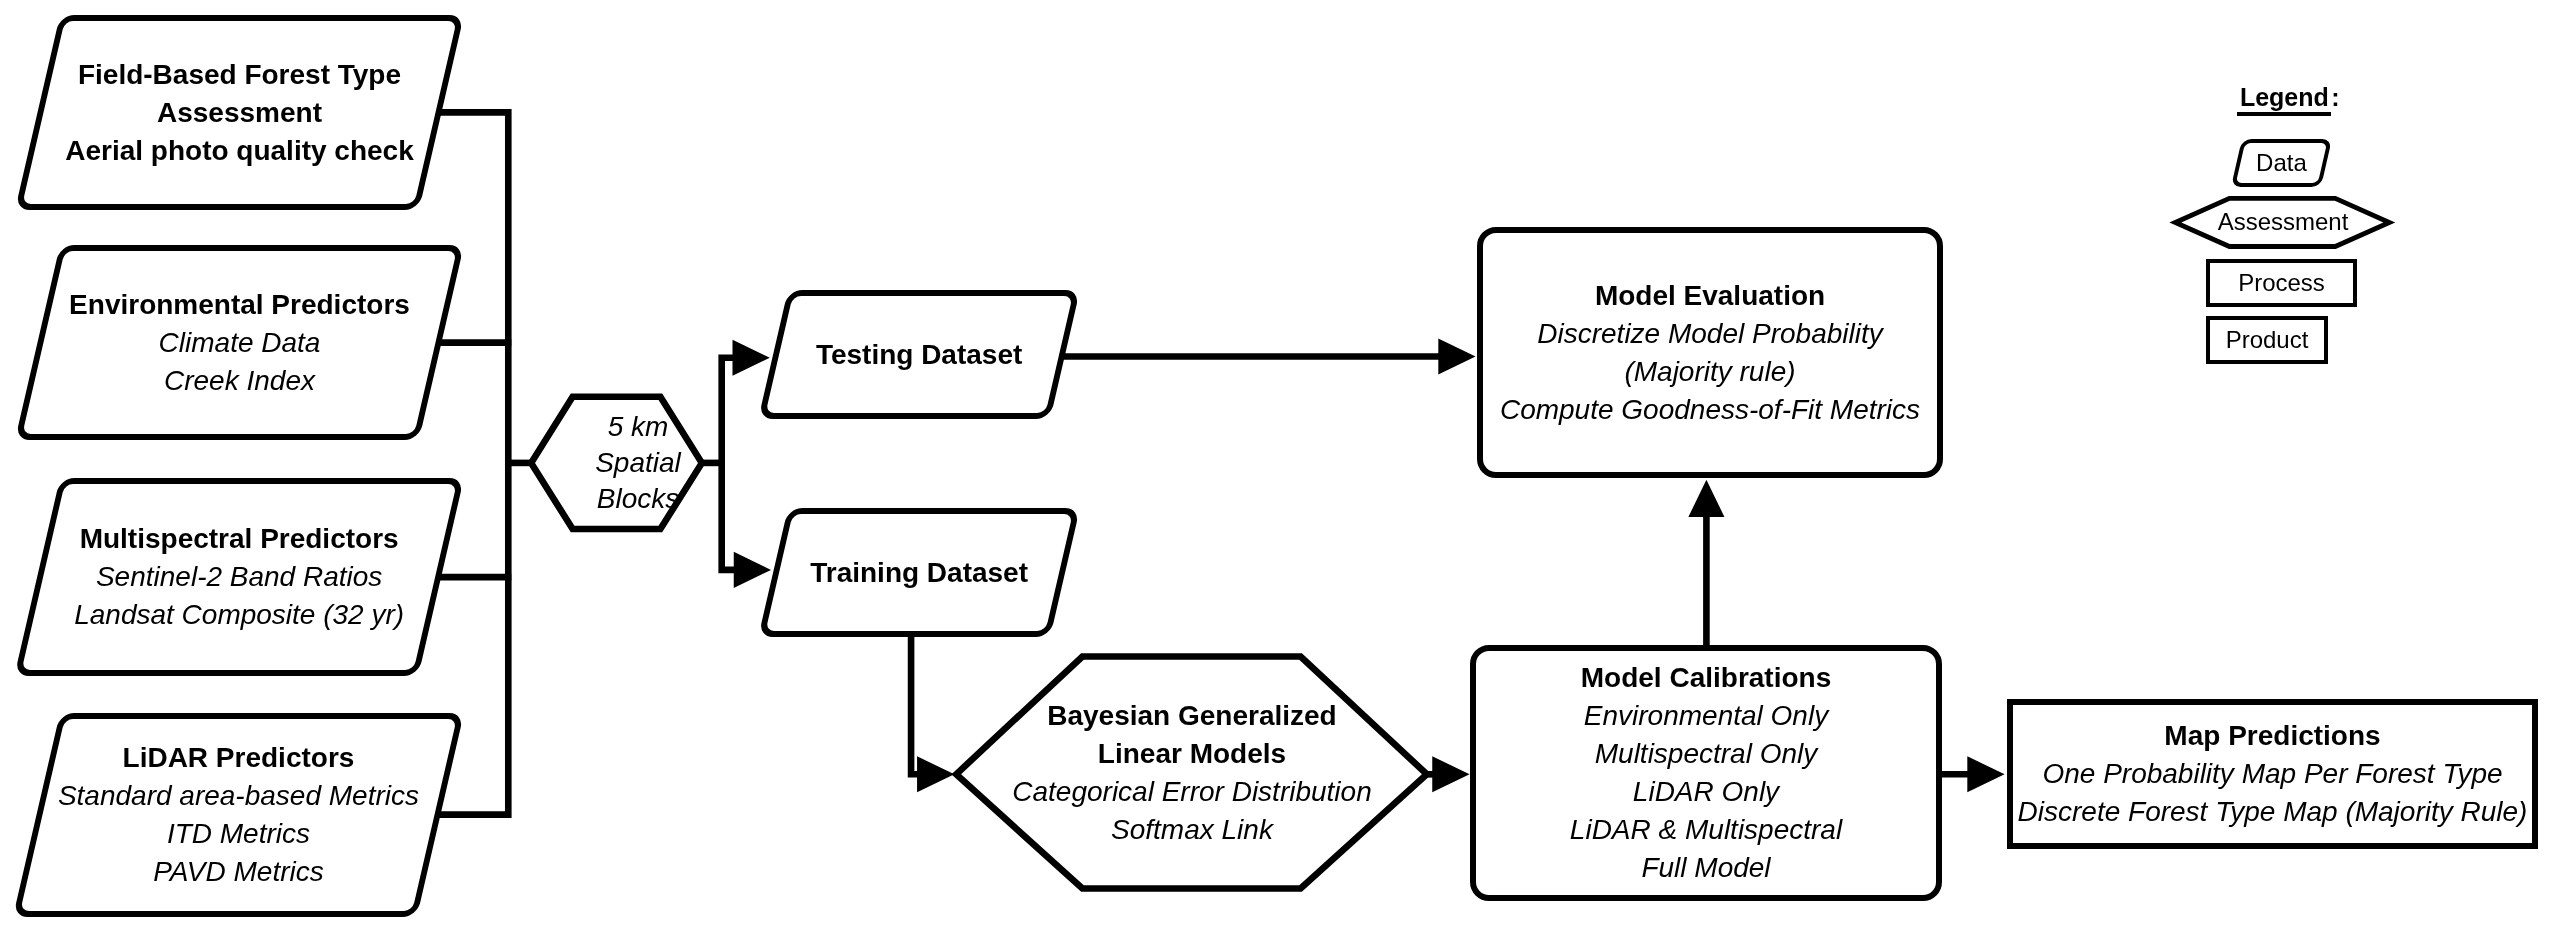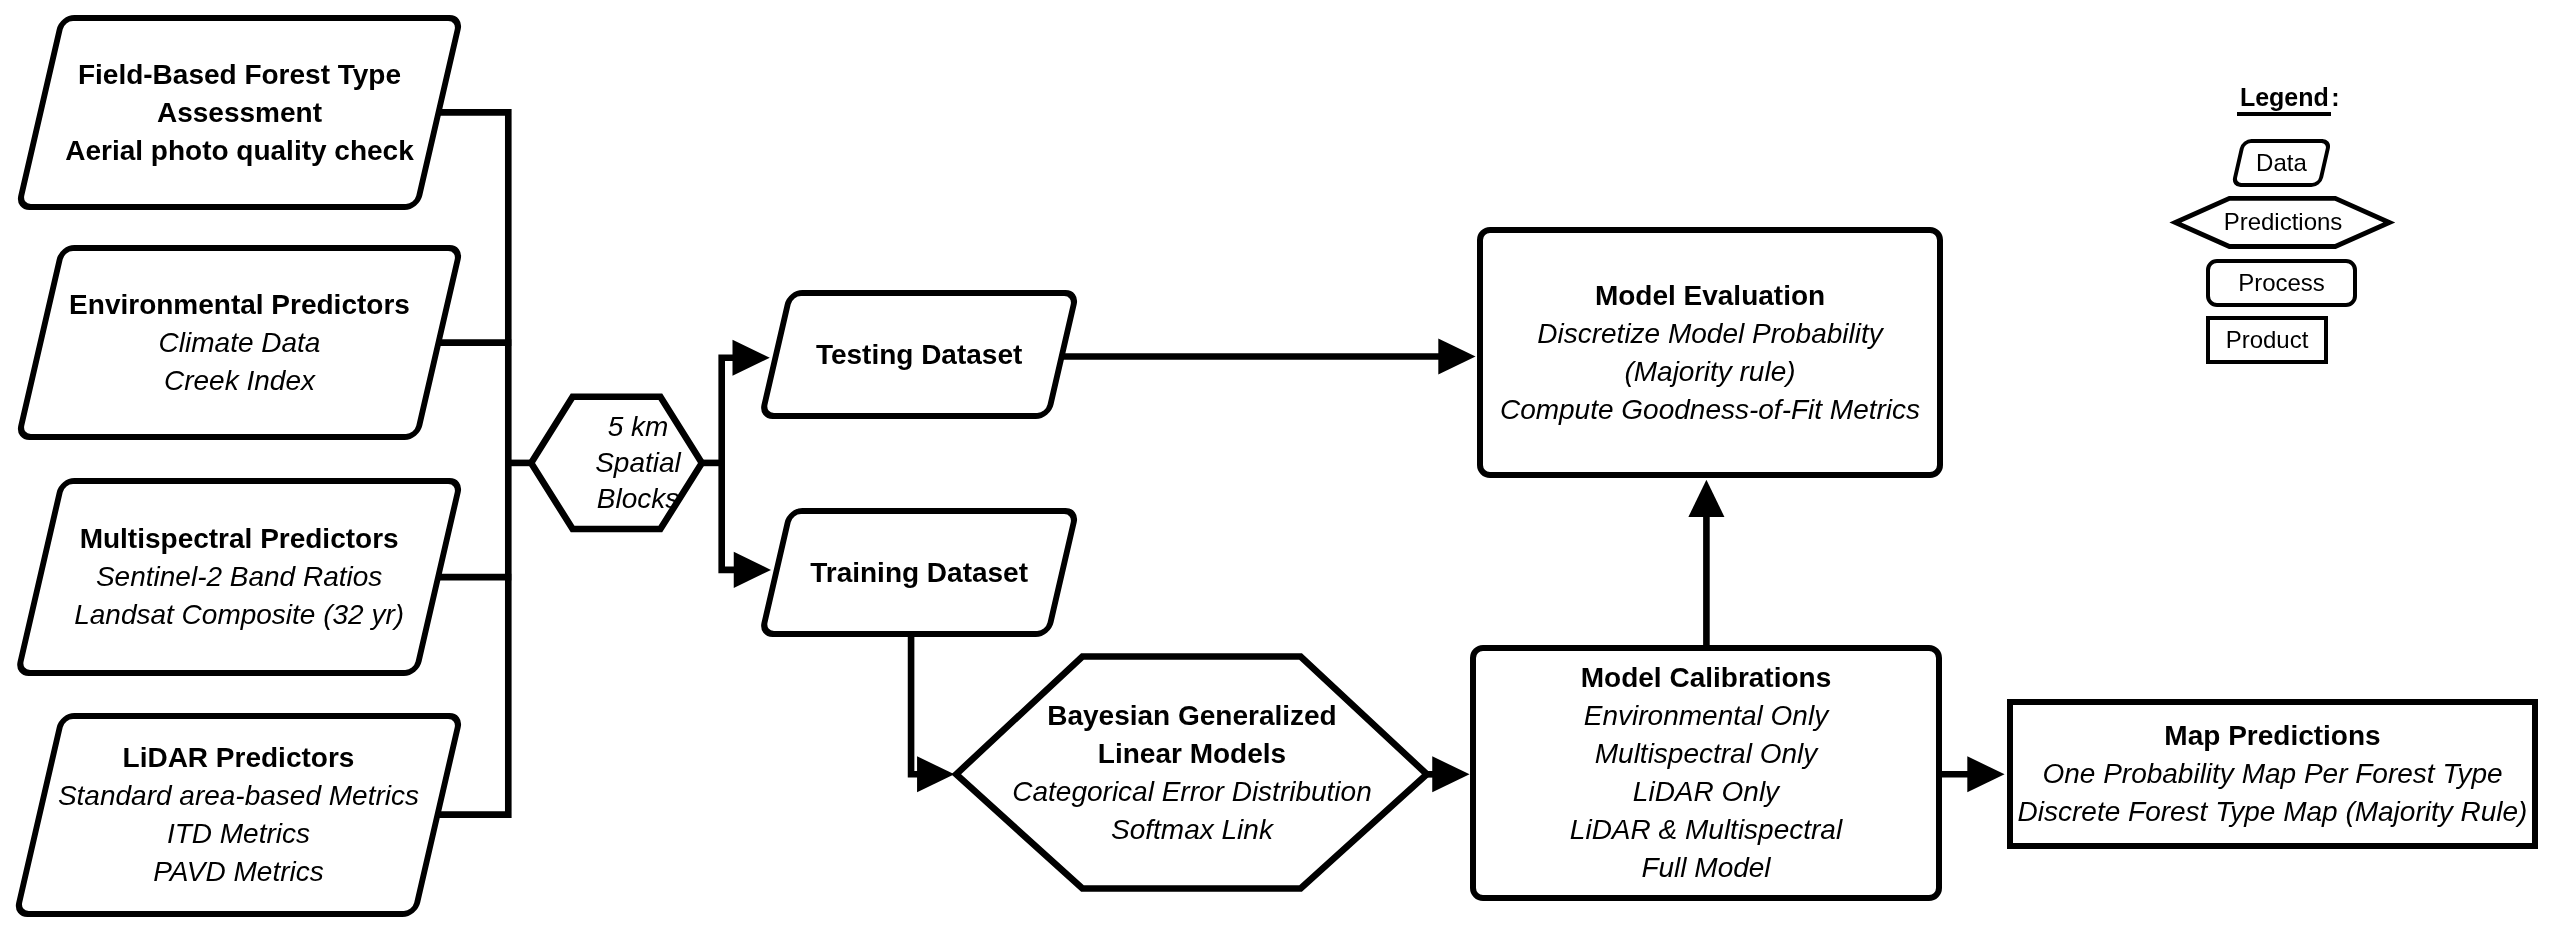--- a/index.html
+++ b/index.html
@@ -156,7 +156,7 @@
   </div>
 
   <div class="hexlabel lg-text" style="left:2176px; top:198px; width:214px; height:48px;">
-    <span class="nowrap">Predictions</span>
+    <span class="nowrap">Assessment</span>
   </div>
 
   <div class="shape lg-round lg-text" style="left:2206px; top:259px; width:151px; height:48px;">

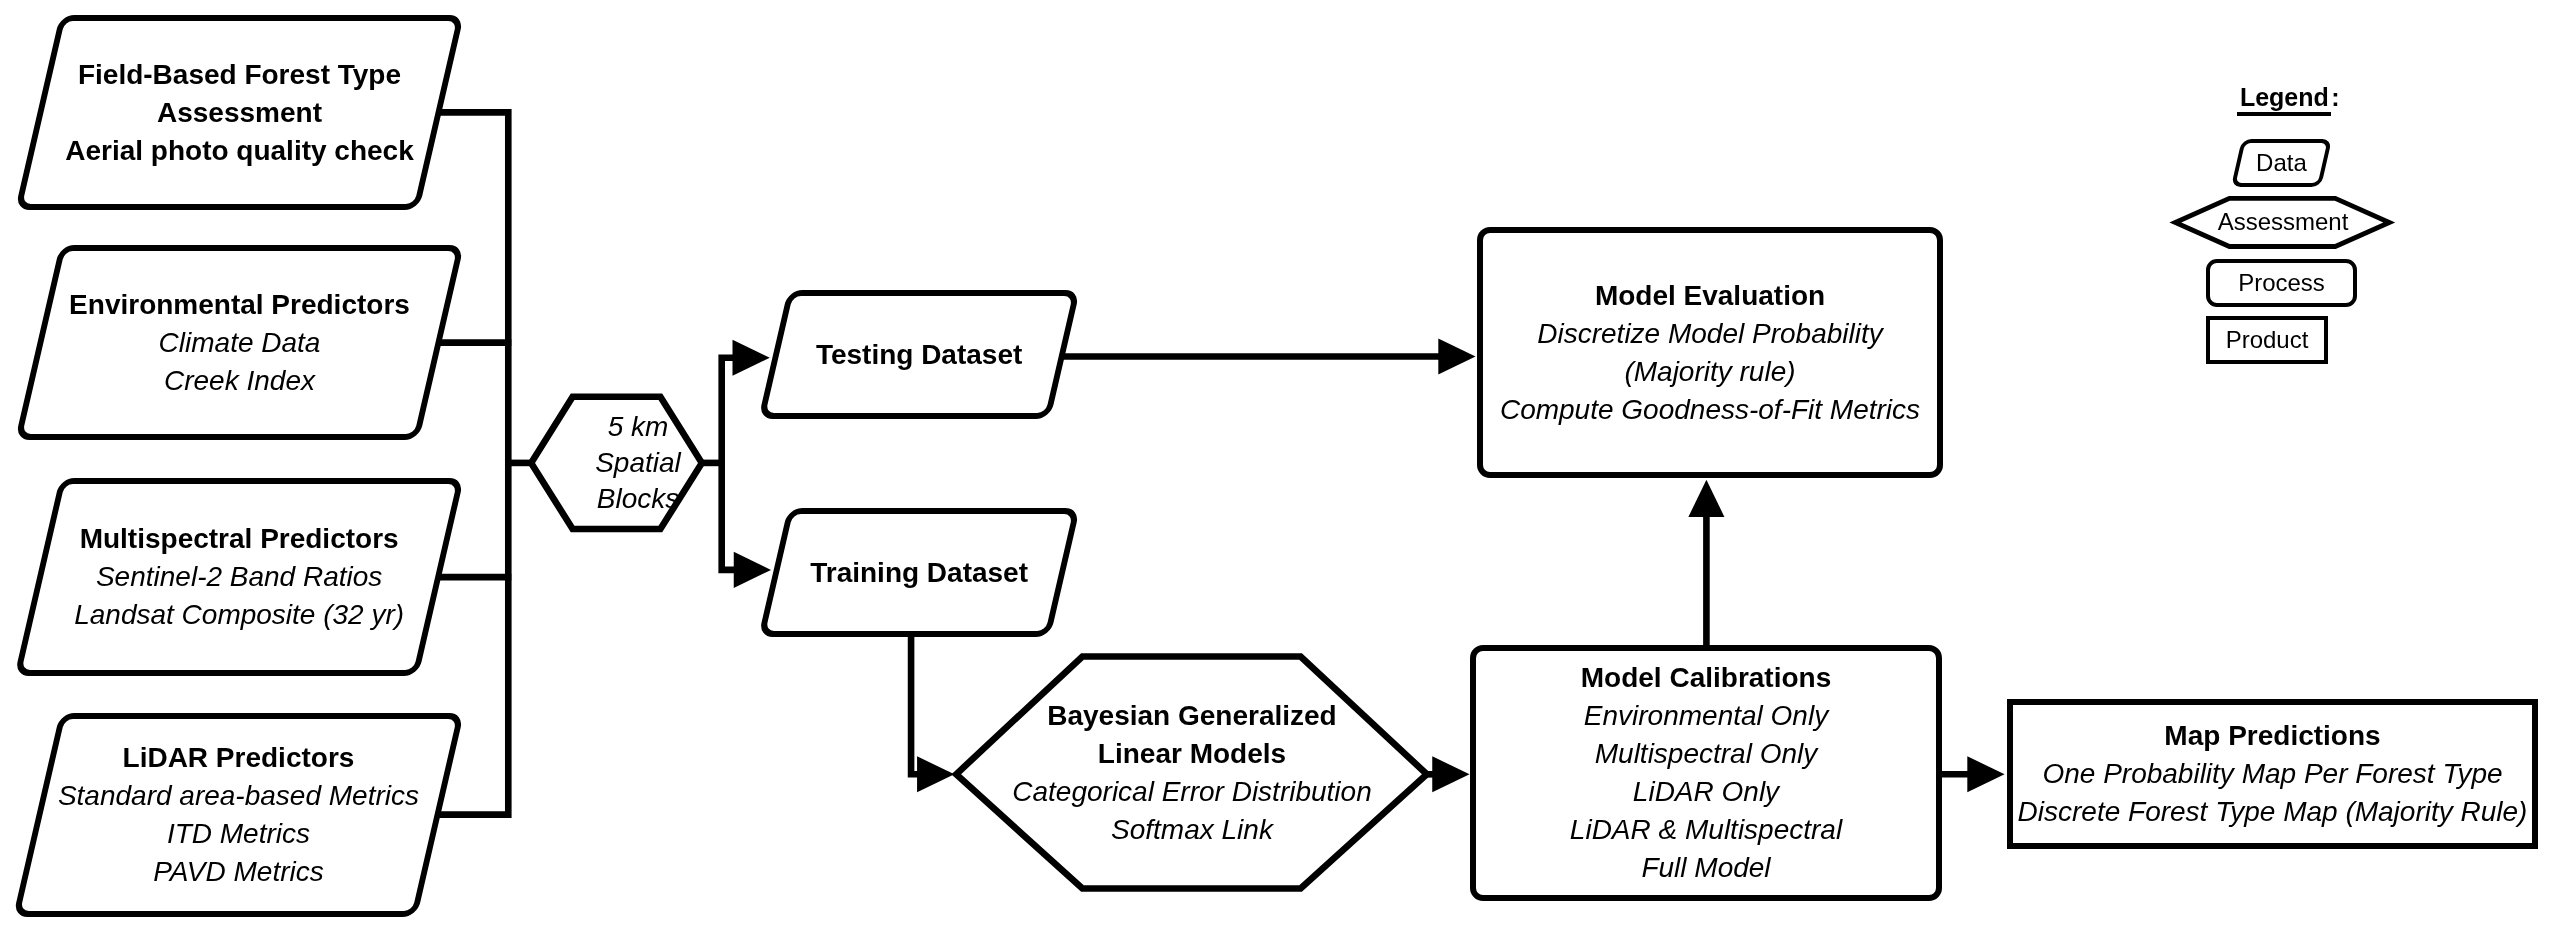--- a/index.html
+++ b/index.html
@@ -11,7 +11,7 @@
   .shape { position:absolute; box-sizing:border-box; background:#fff; z-index:2; }
   .pgram { border:6.6px solid #000; border-radius:14.4px; transform:skewX(-13deg); transform-origin:0 0; }
   .pgram .inner { width:100%; height:100%; transform:skewX(13deg); display:flex; flex-direction:column; justify-content:center; align-items:center; text-align:center; }
-  .roundrect { border:6.6px solid #000; border-radius:13px; display:flex; flex-direction:column; justify-content:center; align-items:center; text-align:center; }
+  .roundrect { border:6.6px solid #000; border-radius:19px; display:flex; flex-direction:column; justify-content:center; align-items:center; text-align:center; }
   .sharprect { border:6.6px solid #000; border-radius:0; display:flex; flex-direction:column; justify-content:center; align-items:center; text-align:center; }
   .hexlabel { position:absolute; z-index:3; display:flex; flex-direction:column; justify-content:center; align-items:center; text-align:center; }
   .node-text { font-size:28px; line-height:38px; }

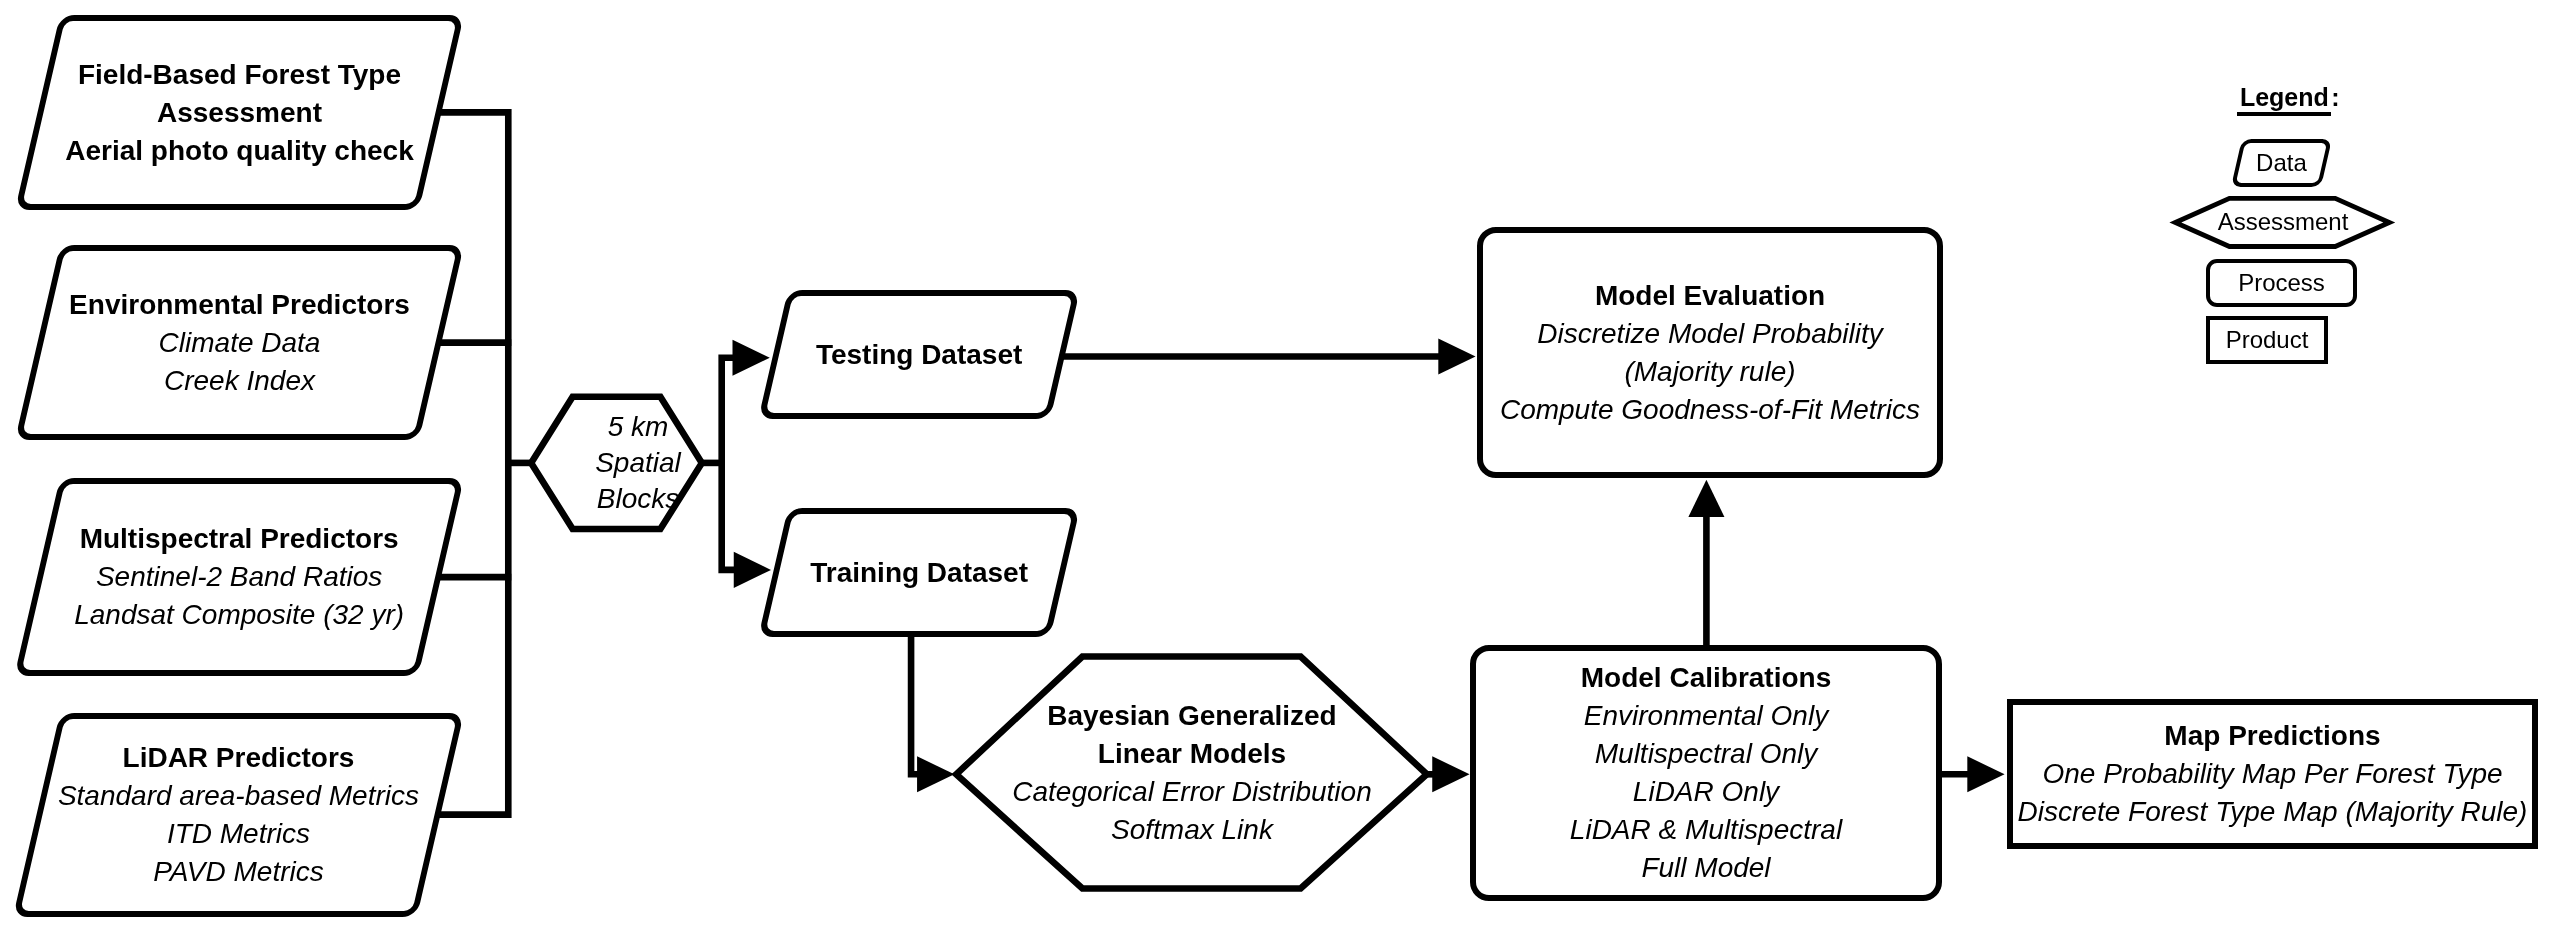--- a/index.html
+++ b/index.html
@@ -27,7 +27,7 @@
   .legend-head .ul { border-bottom:4.8px solid #000; padding:0 2.4px 1.2px 2.4px;margin-left:12px; }
   .lg-pgram { border:4.8px solid #000; border-radius:9.6px; transform:skewX(-13deg); transform-origin:0 0; }
   .lg-pgram .inner { width:100%; height:100%; transform:skewX(13deg); display:flex; justify-content:center; align-items:center; }
-  .lg-round { border:4.8px solid #000; border-radius:11px; display:flex; justify-content:center; align-items:center; }
+  .lg-round { border:4.8px solid #000; border-radius:0; display:flex; justify-content:center; align-items:center; }
   .lg-rect  { border:4.8px solid #000; display:flex; justify-content:center; align-items:center; }
   .lg-text { font-size:24px; line-height:26.5px; }
 </style>

